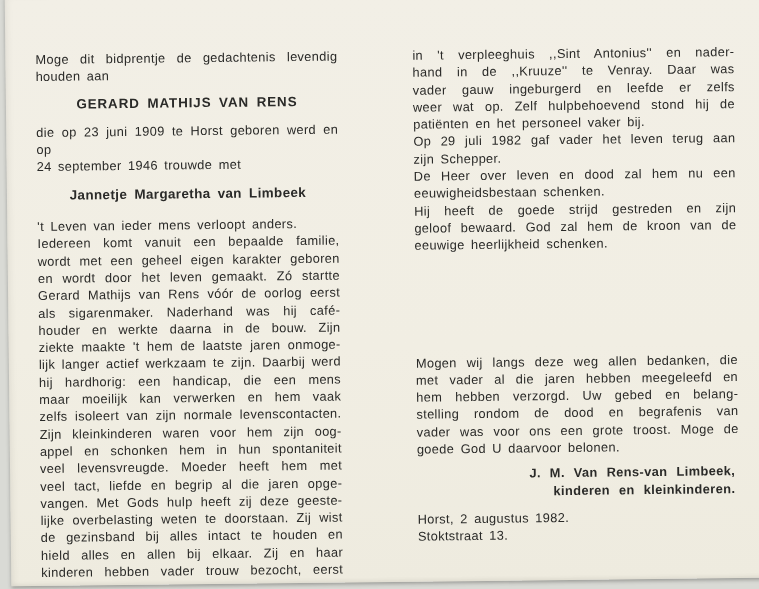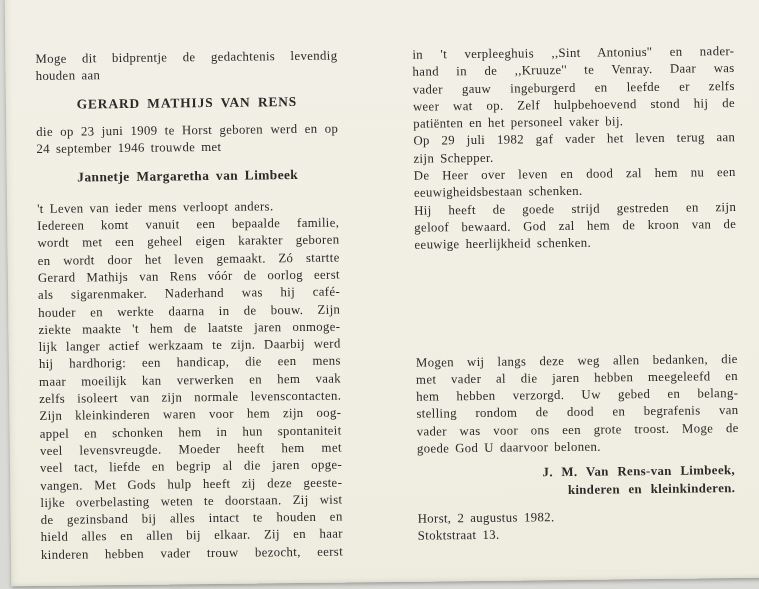--- a/index.html
+++ b/index.html
@@ -9,7 +9,7 @@
     font-family:"Liberation Sans","DejaVu Sans",sans-serif;
     position:relative;
   }
-  .page { position:absolute; inset:0;font-family:Liberation Serif, serif; }
+  .page { position:absolute; inset:0; }
   .card {
     position:absolute; left:8px; top:-8px; width:760px; height:590px;
     background:linear-gradient(180deg,#f2efe6 0%, #f1eee3 60%, #eeebdf 100%);

